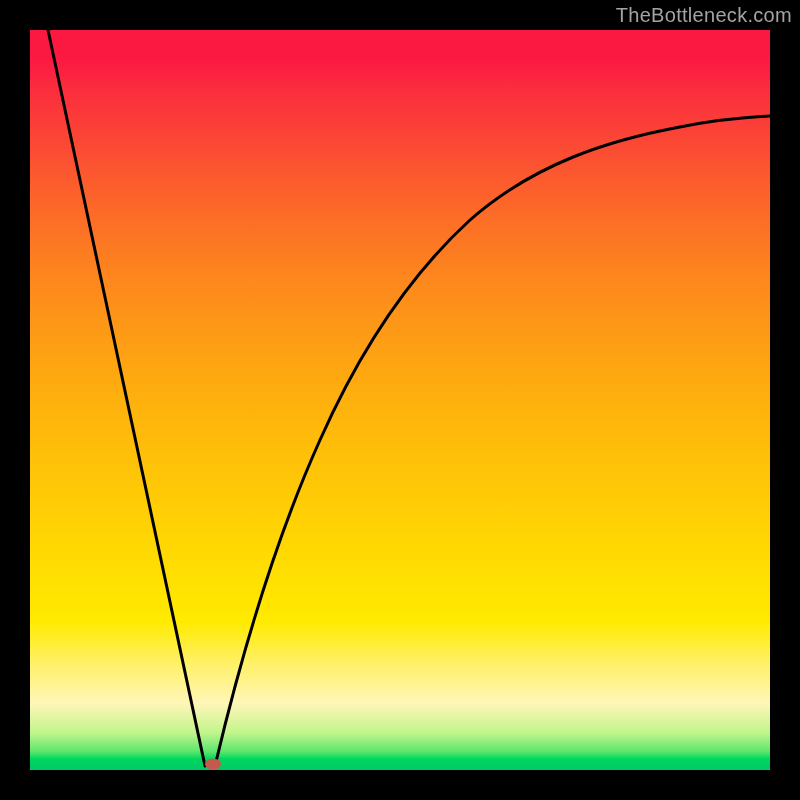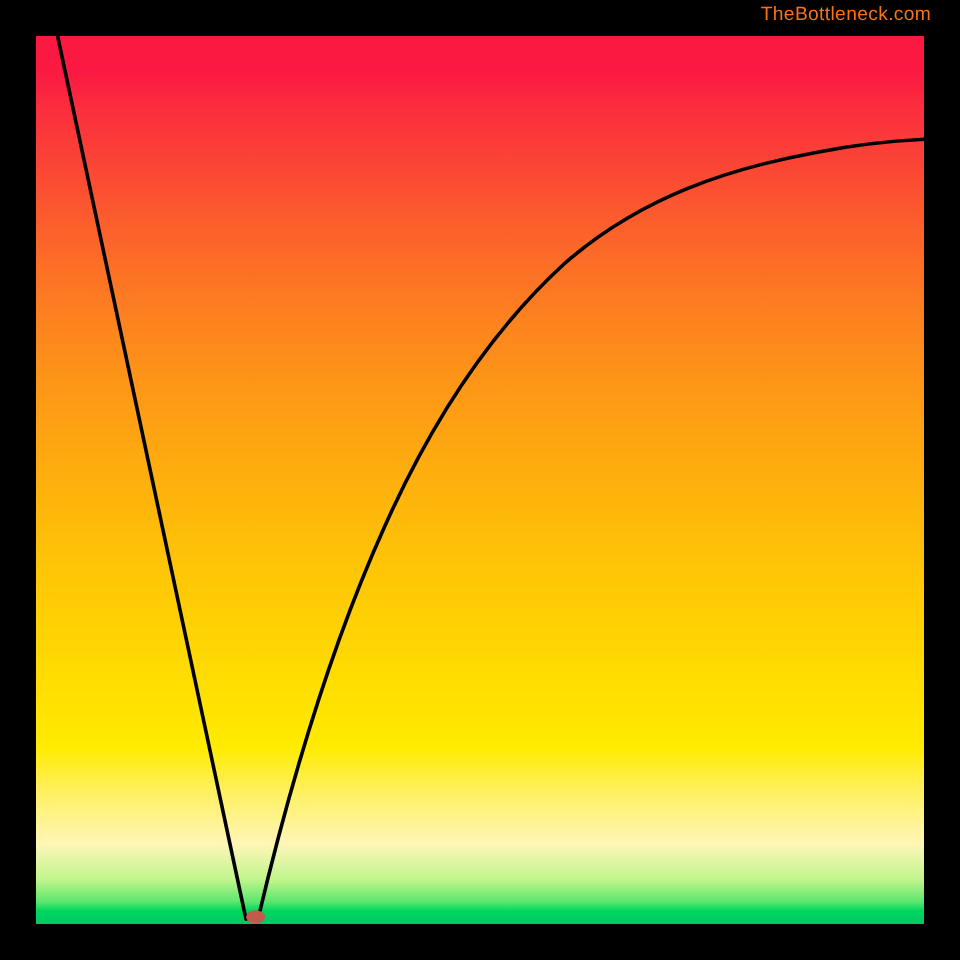--- a/index.html
+++ b/index.html
@@ -61,9 +61,9 @@
   .watermark {
     position: absolute;
     top: 4px;
-    right: 24px;
-    color: #f97316;
-    font-size: 16px;
+    right: 8px;
+    color: #a3a3a3;
+    font-size: 20px;
     font-weight: 400;
     letter-spacing: 0.3px;
     user-select: none;

